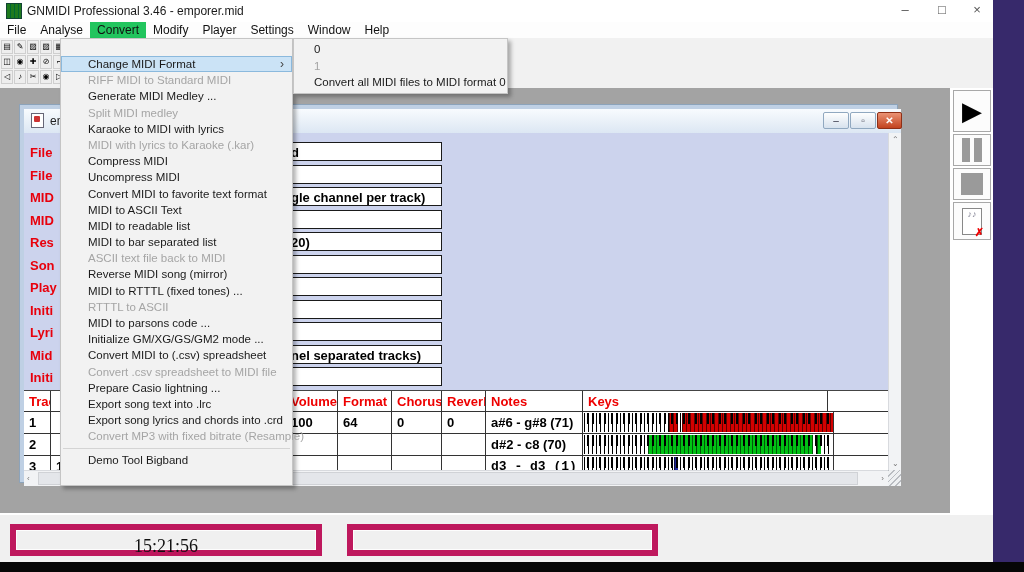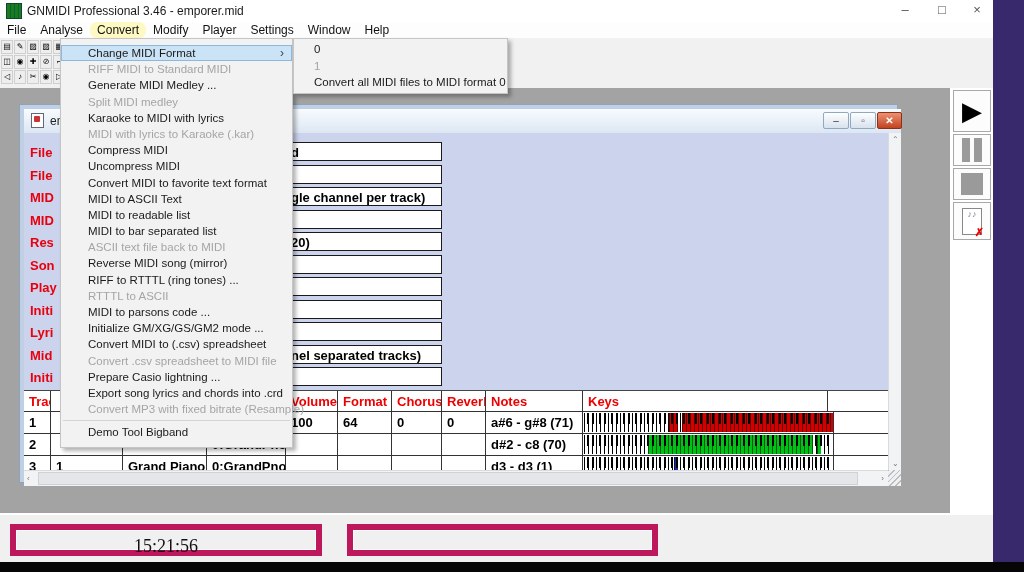--- a/index.html
+++ b/index.html
@@ -24,7 +24,7 @@
   
   .menubar{position:absolute;left:0;top:22px;width:993px;height:16px;background:#fdfdfd;font-size:12px;}
   .menubar-item{display:inline-block;height:16px;line-height:16px;padding:0 7px;color:#111;}
-  .menubar-item.active{background:#fef9c3;border-radius:7px;}
+  .menubar-item.active{background:#22c55e;}
 
   
   .toolbar{position:absolute;left:0;top:38px;width:993px;height:50px;background:#f1f1f1;}

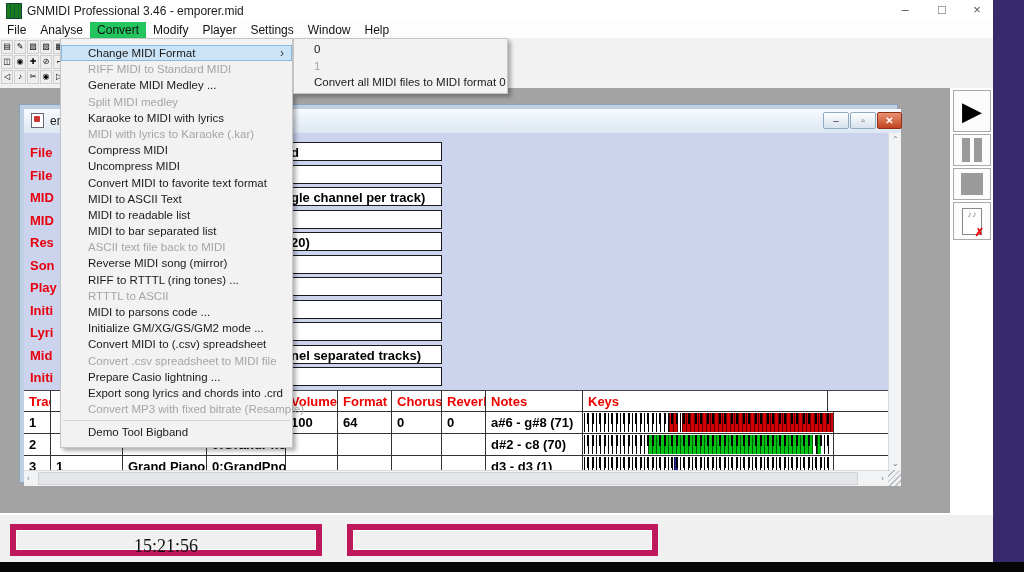--- a/index.html
+++ b/index.html
@@ -113,7 +113,7 @@
 
   
   .dropdown{position:absolute;left:60px;top:38px;width:233px;background:#f2f2f2;
-     border:1px solid #c5c5c5;box-shadow:3px 3px 4px rgba(0,0,0,.3);z-index:50;padding:6px 0;}
+     border:1px solid #c5c5c5;box-shadow:3px 3px 4px rgba(0,0,0,.3);z-index:50;padding:17px 0;}
   .menu-item{position:relative;height:16.2px;line-height:16.2px;padding-left:27px;
      font-size:11.5px;color:#1a1a1a;white-space:nowrap;}
   .menu-item.disabled{color:#a5a5a5;}

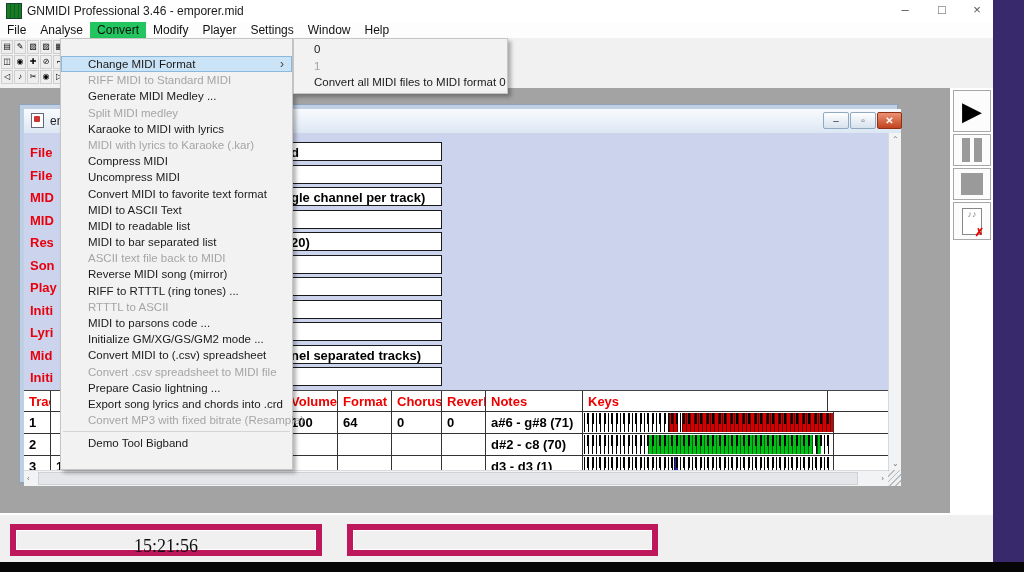--- a/index.html
+++ b/index.html
@@ -448,7 +448,7 @@
         <span data-interactable="false">Reverse MIDI song (mirror)</span>
       </div>
       <div class="menu-item" data-interactable="true">
-        <span data-interactable="false">RIFF to RTTTL  (ring tones) ...</span>
+        <span data-interactable="false">MIDI to RTTTL  (fixed tones) ...</span>
       </div>
       <div class="menu-item disabled" data-interactable="true">
         <span data-interactable="false">RTTTL to ASCII</span>

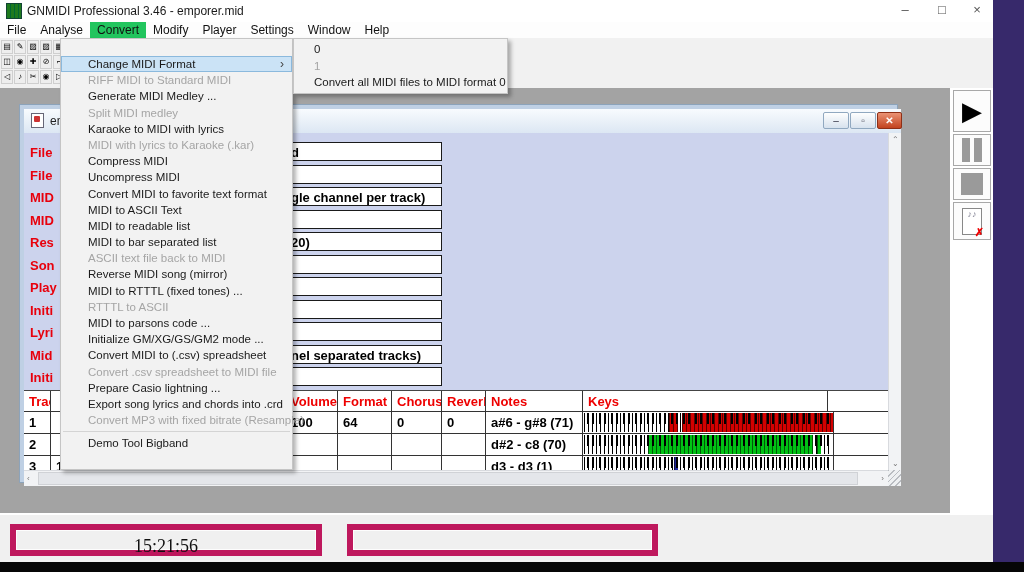--- a/index.html
+++ b/index.html
@@ -469,6 +469,9 @@
         <span data-interactable="false">Prepare Casio lightning ...</span>
       </div>
       <div class="menu-item" data-interactable="true">
+        <span data-interactable="false">Export song text into .lrc</span>
+      </div>
+      <div class="menu-item" data-interactable="true">
         <span data-interactable="false">Export song lyrics and chords into .crd</span>
       </div>
       <div class="menu-item disabled" data-interactable="true">

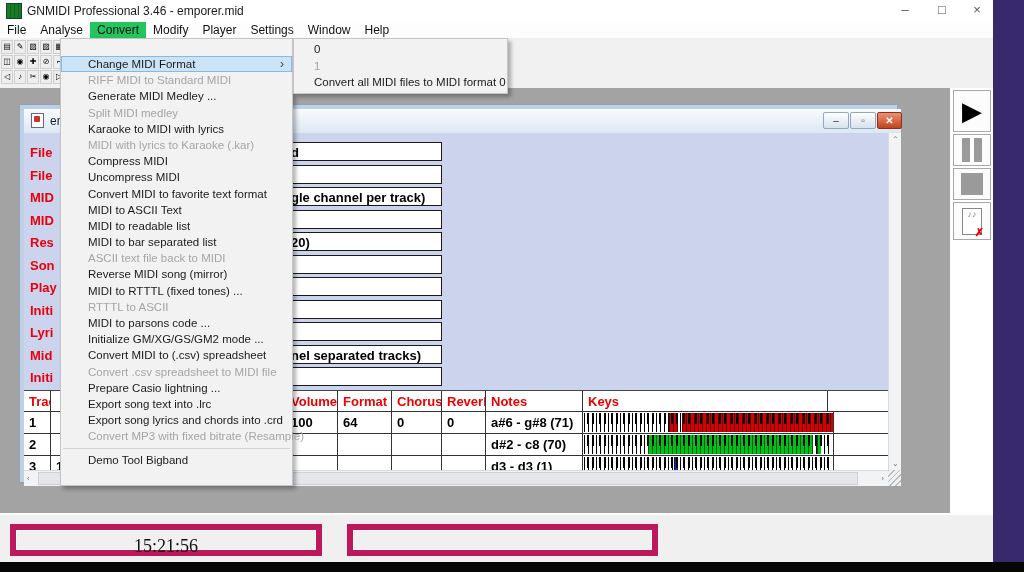--- a/index.html
+++ b/index.html
@@ -355,7 +355,7 @@
                 <div class="td" data-interactable="false" style="width: 54px;"></div>
                 <div class="td" data-interactable="false" style="width: 50px;"></div>
                 <div class="td" data-interactable="false" style="width: 44px;"></div>
-                <div class="td" data-interactable="false" style="width: 97px;">d3 - d3 (1)</div>
+                <div class="td" data-interactable="false" style="width: 97px; font-family: Liberation Mono, monospace;">d3 - d3 (1)</div>
                 <div class="td keys-cell" data-interactable="false" style="width: 251px;">
                   <div class="kb-lines"></div>
                   <div class="kb-range" data-interactable="false" style="left: 36.2%; width: 1.6%; background-color: rgb(34, 40, 156);"></div>

